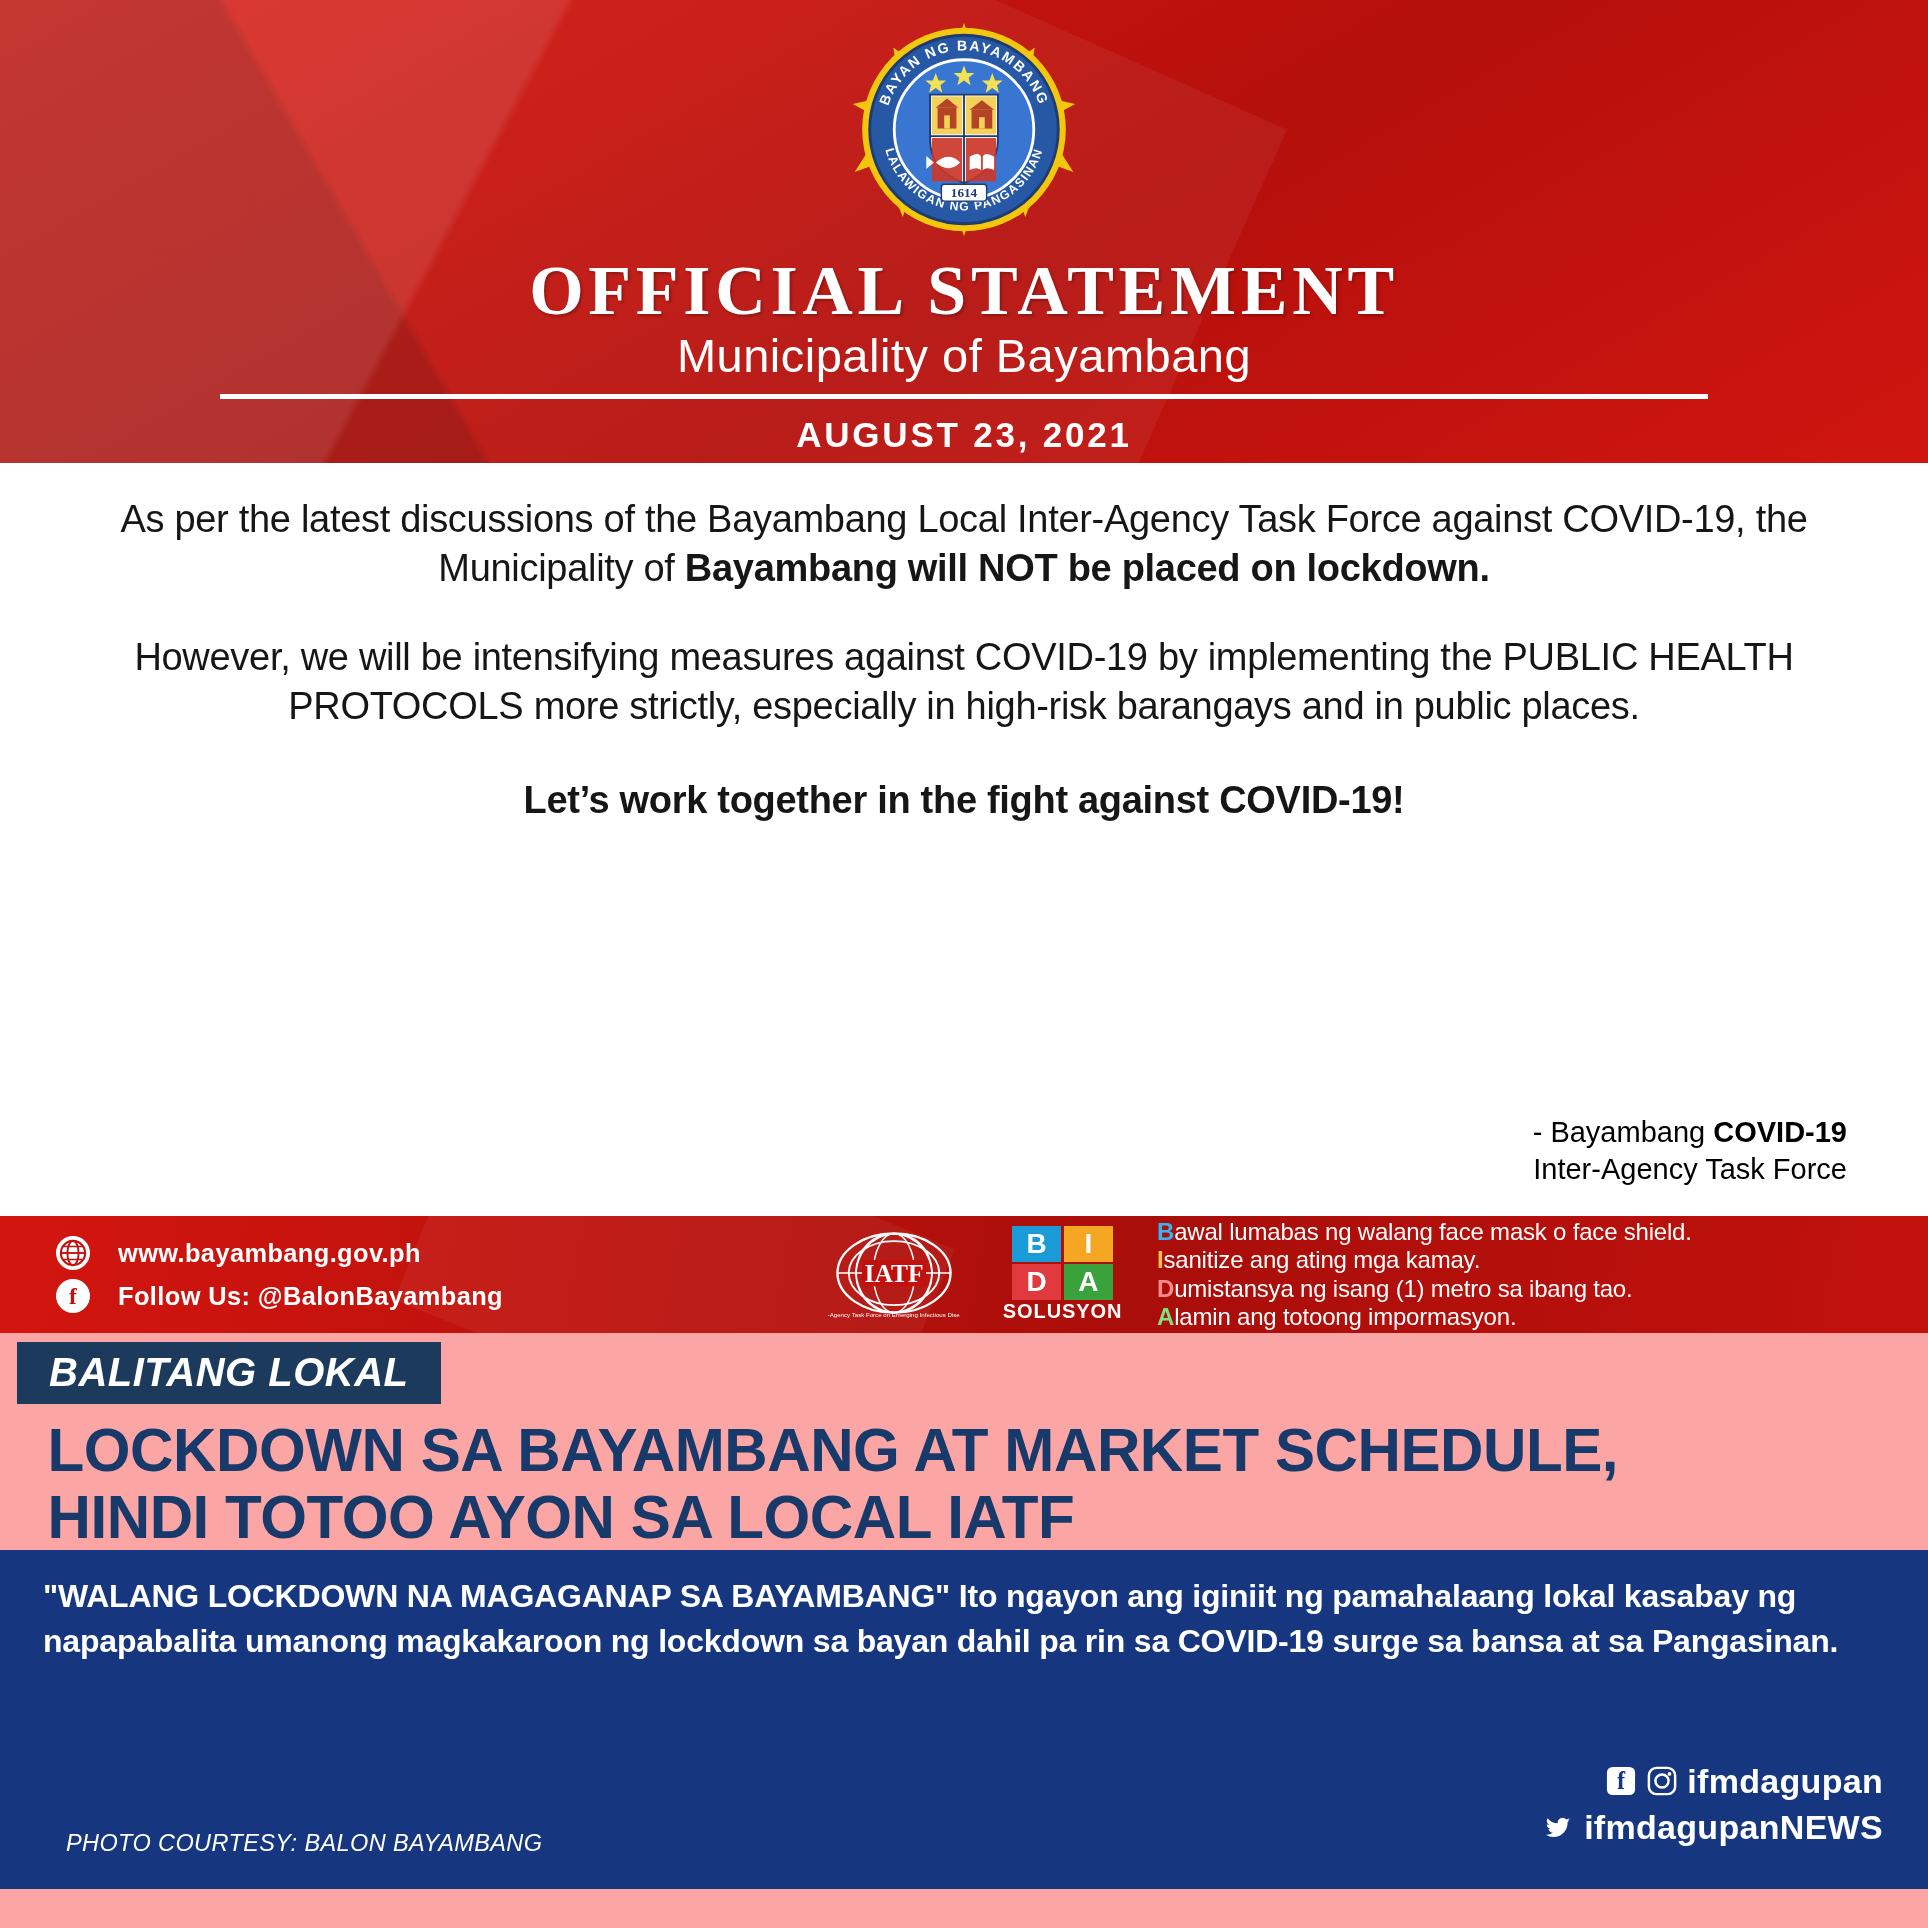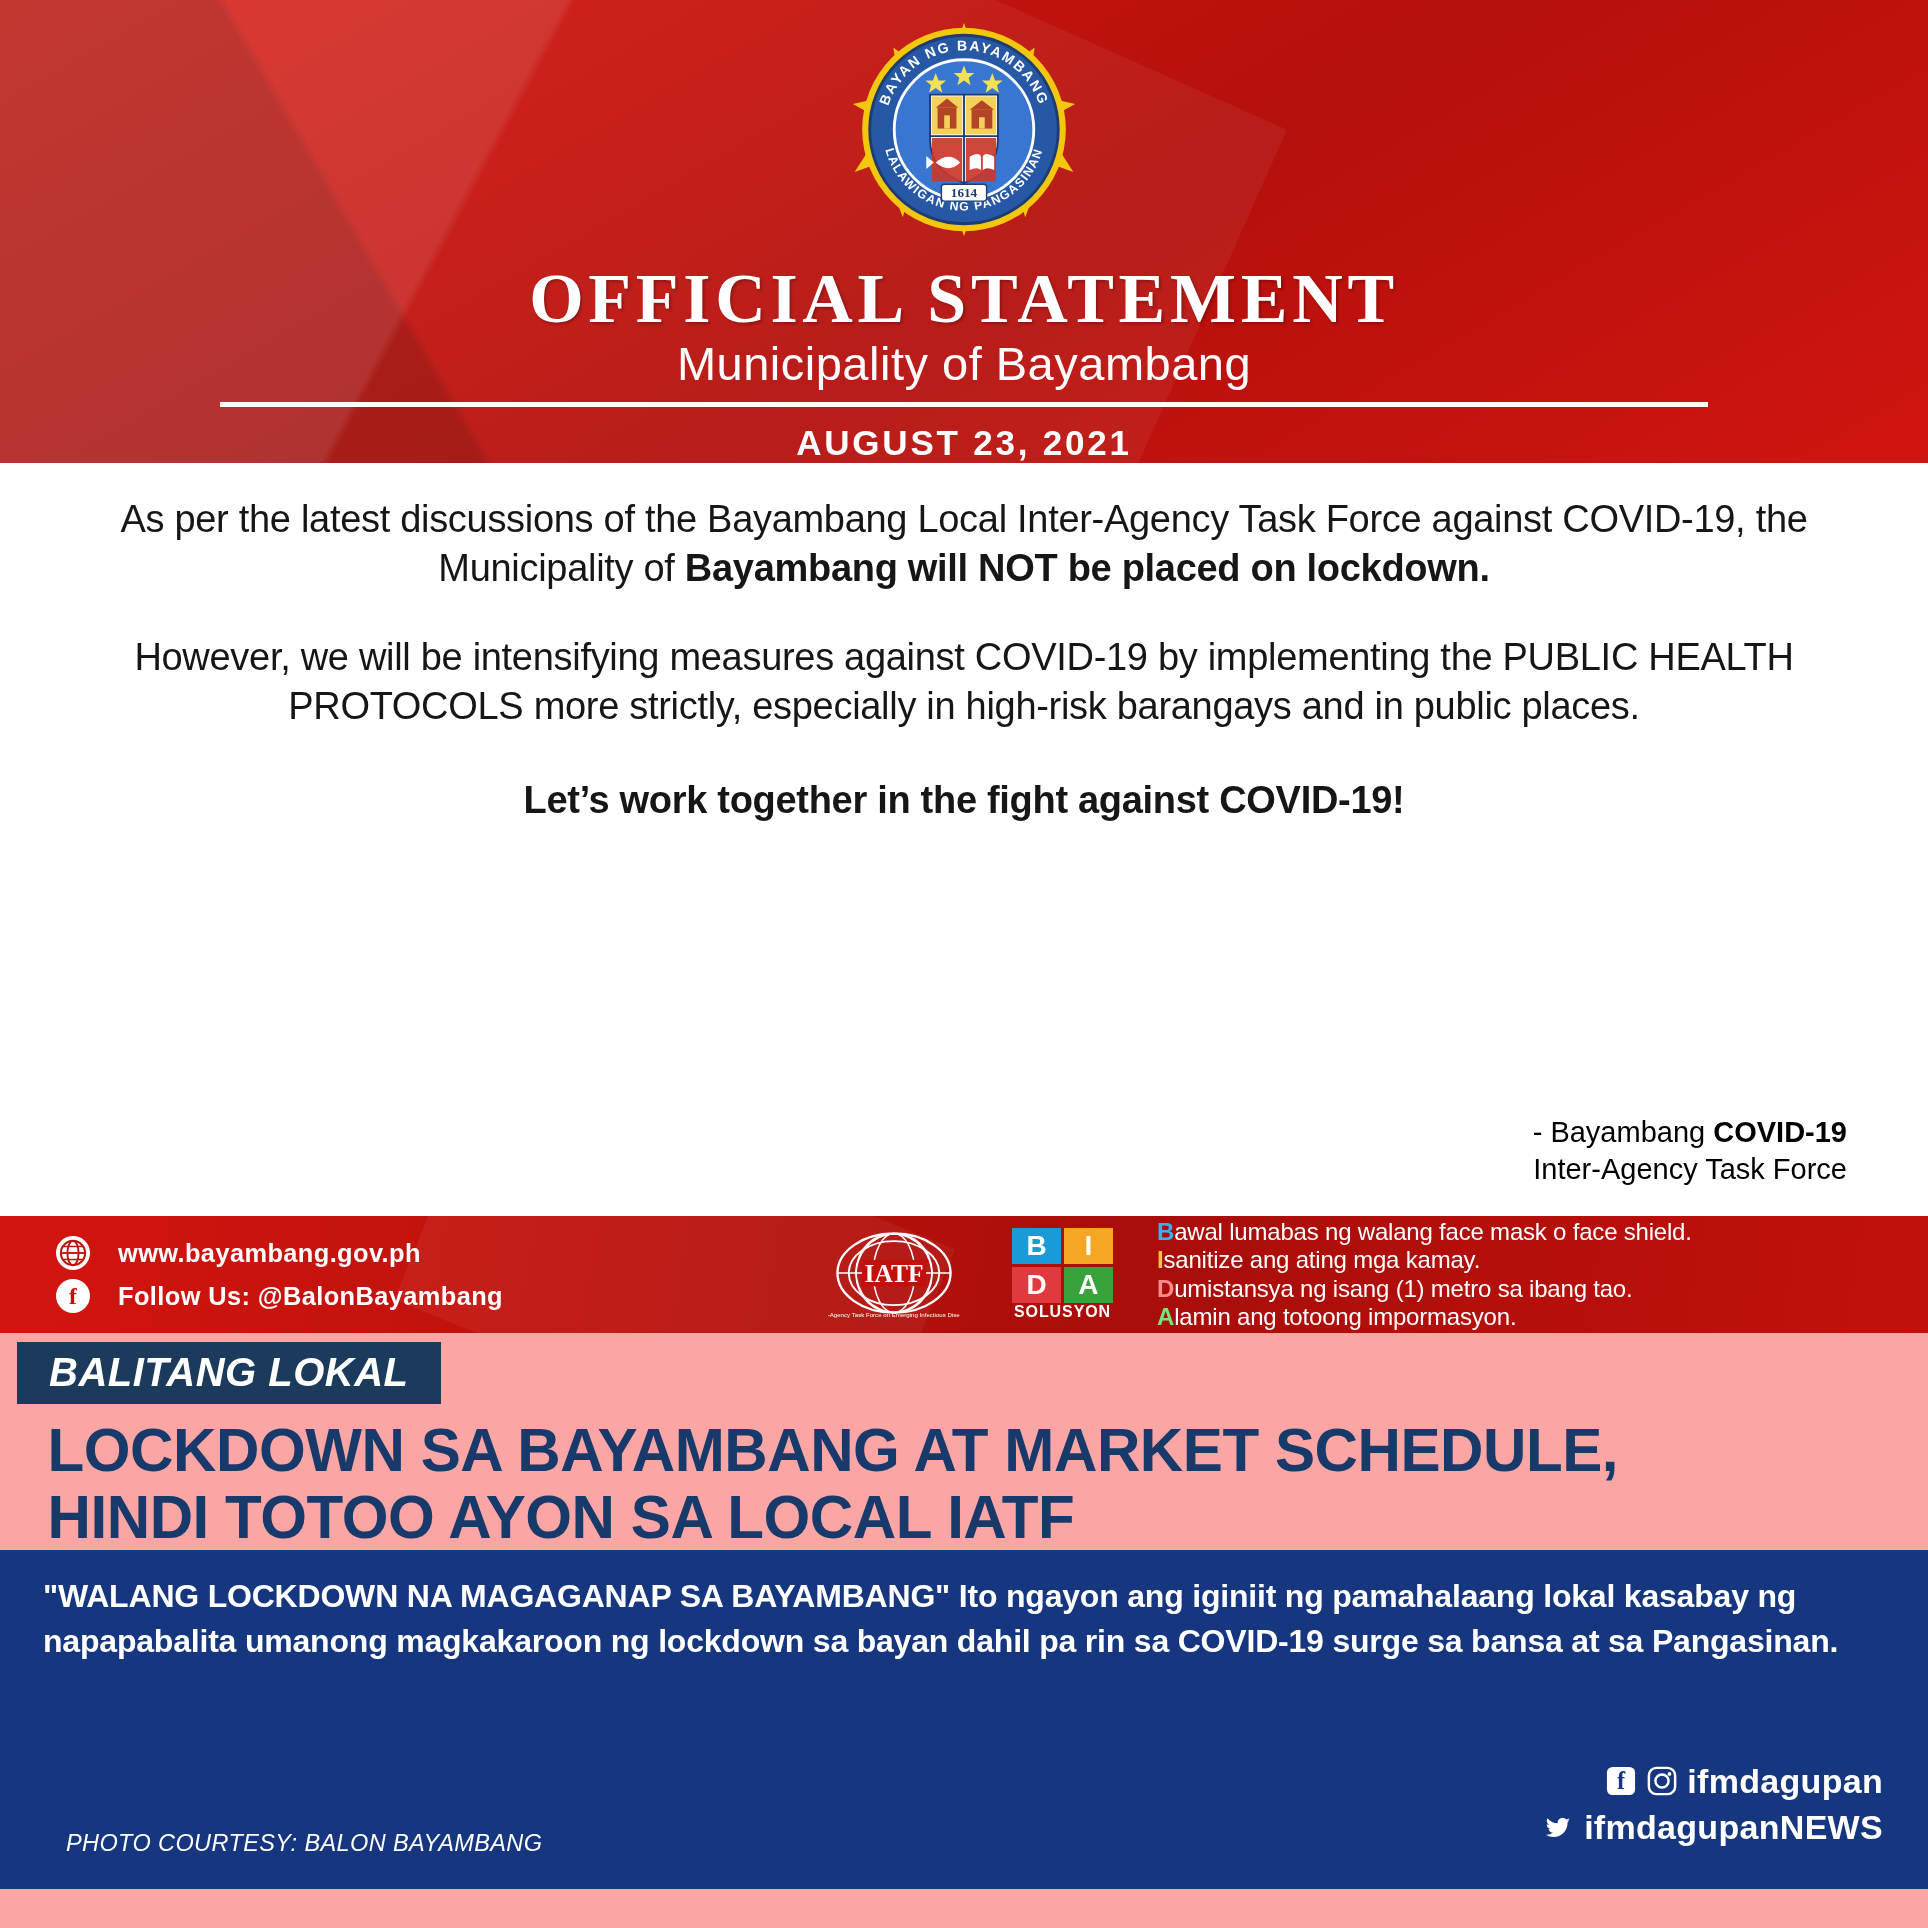--- a/index.html
+++ b/index.html
@@ -68,7 +68,6 @@
     color: #ffffff;
     line-height: 1;
     text-shadow: 1.9px 1.9px 2.8px rgba(0,0,0,0.25);
-    margin-top: 8px;
   }
   .municipality {
     font-size: 47px;

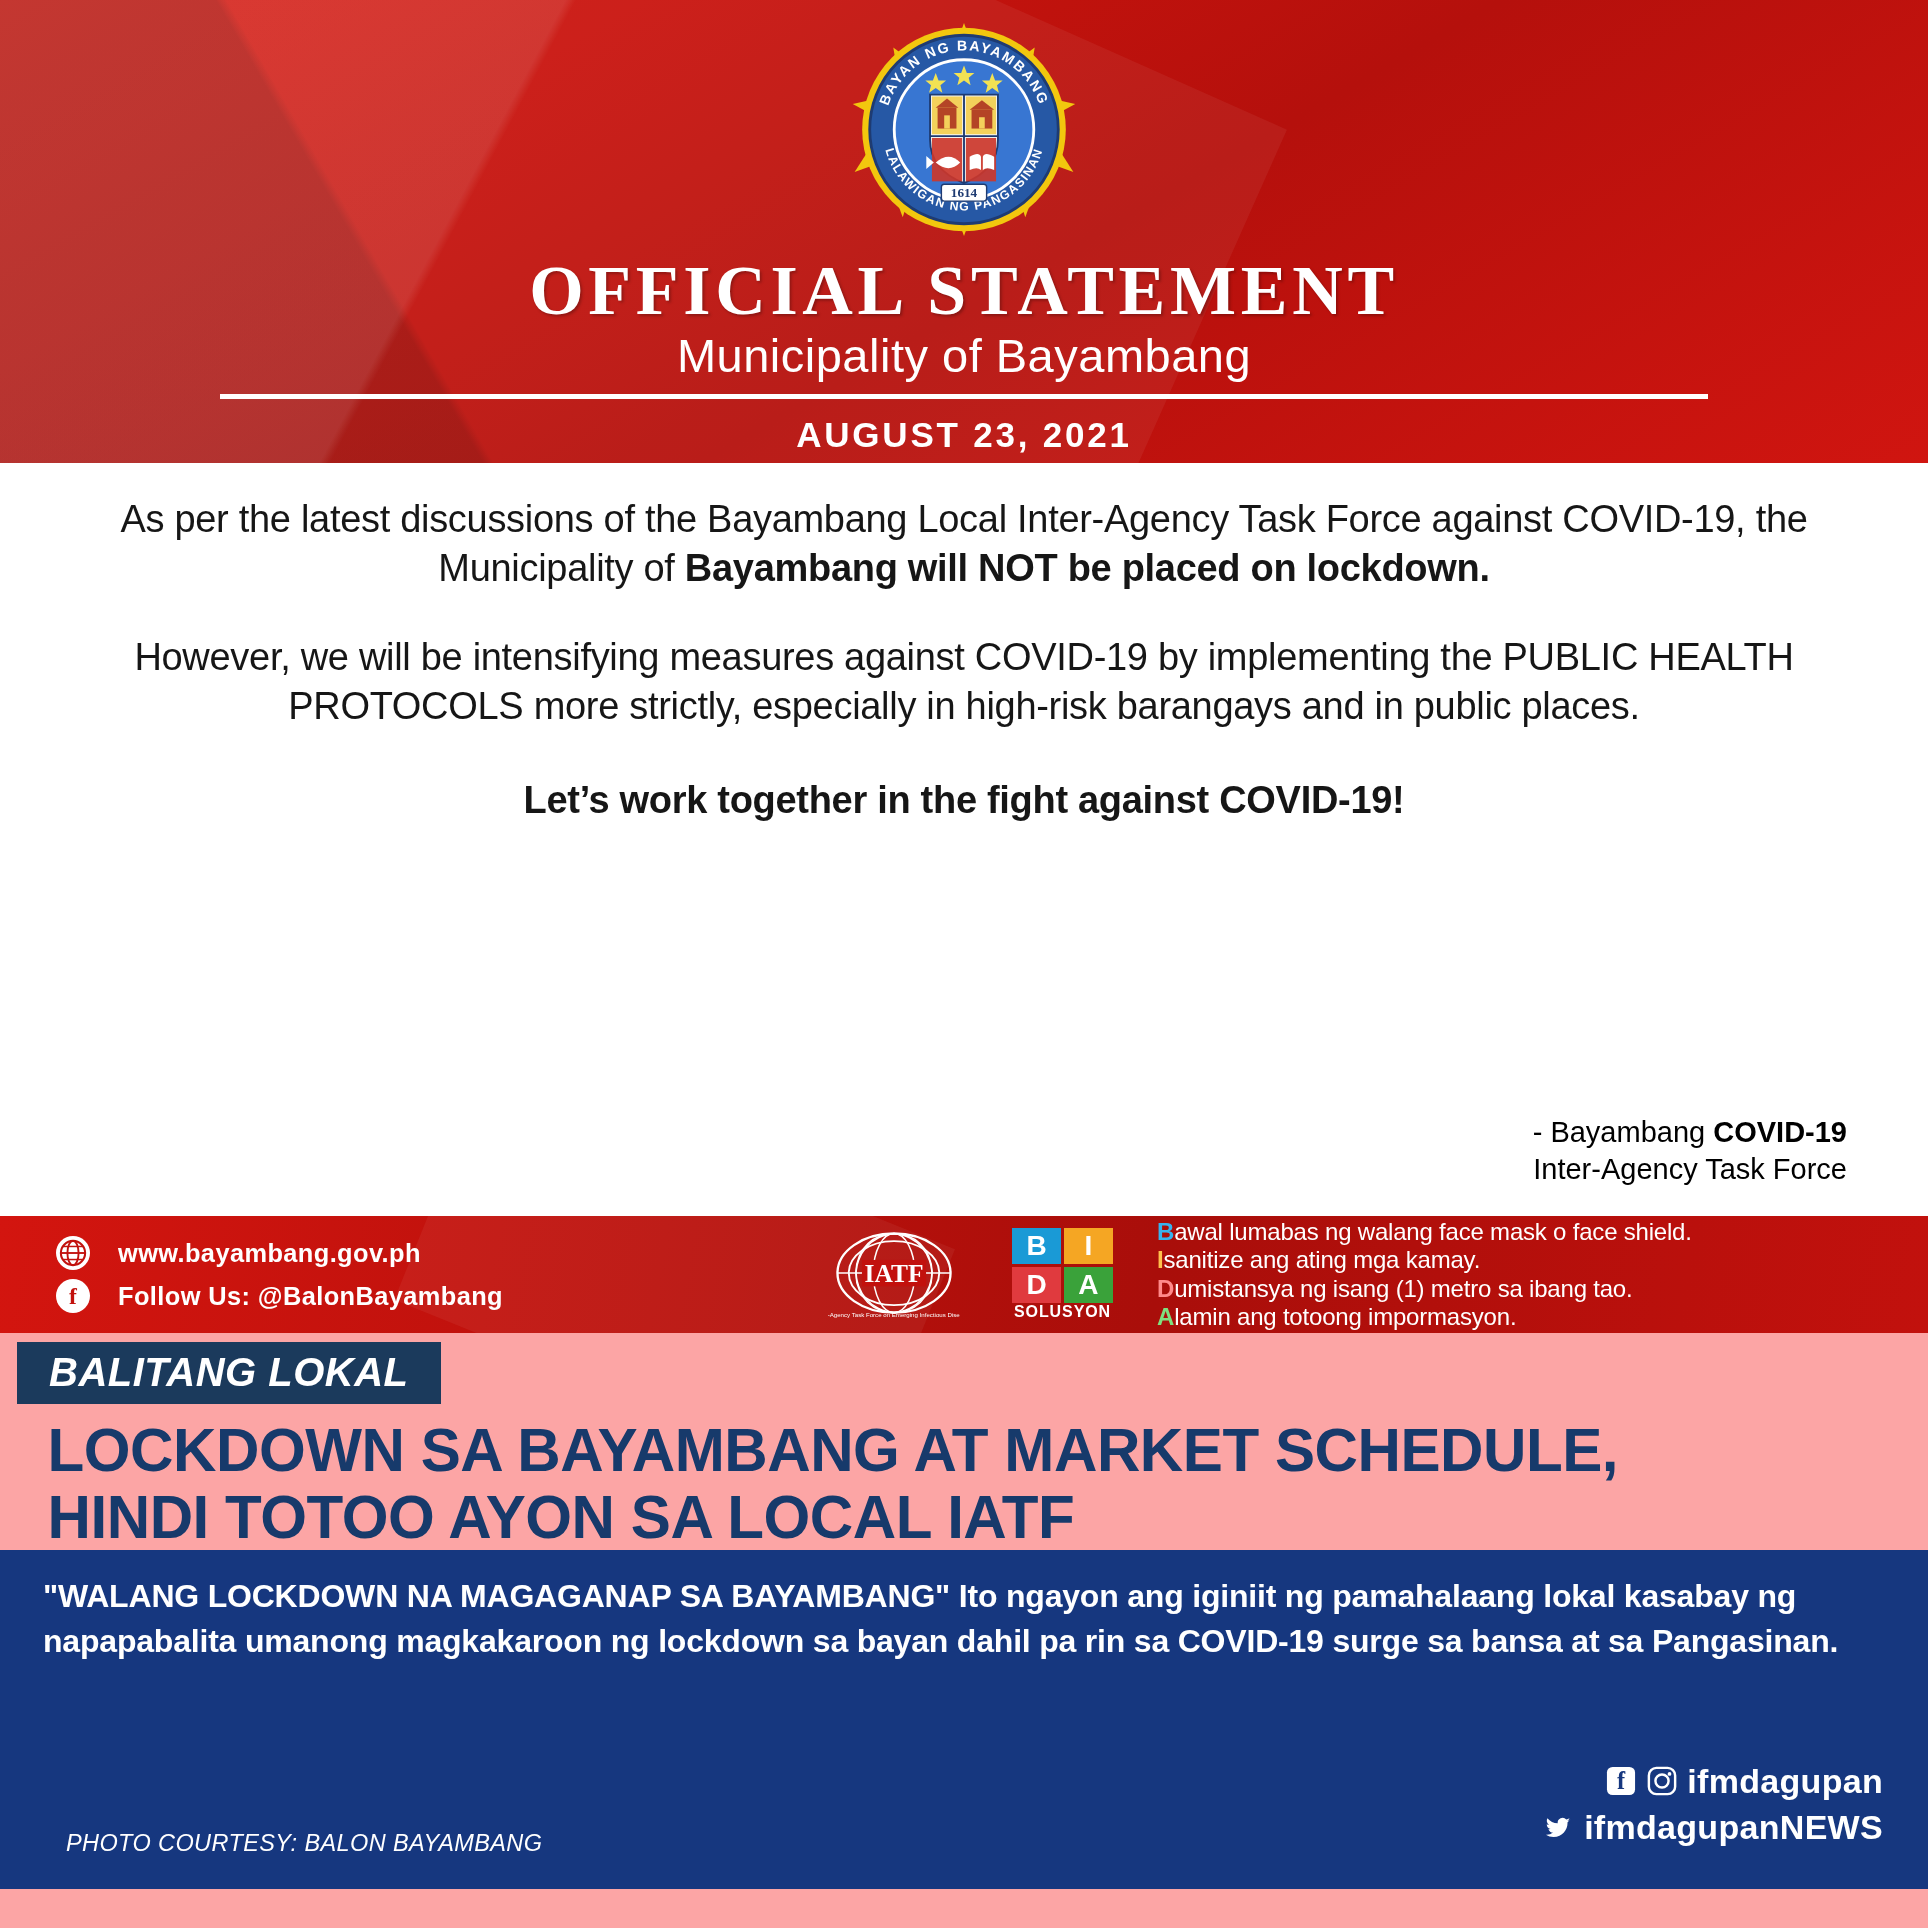--- a/index.html
+++ b/index.html
@@ -199,7 +199,7 @@
   .bida-d { background: #e03a3e; }
   .bida-a { background: #3aa23a; }
   .bida-word {
-    color: #ffffff; font-size: 16px; font-weight: bold; letter-spacing: 0.9px; margin-top: 0;
+    color: #ffffff; font-size: 20px; font-weight: bold; letter-spacing: 0.9px; margin-top: 0;
   }
 
   .bida-lines {

